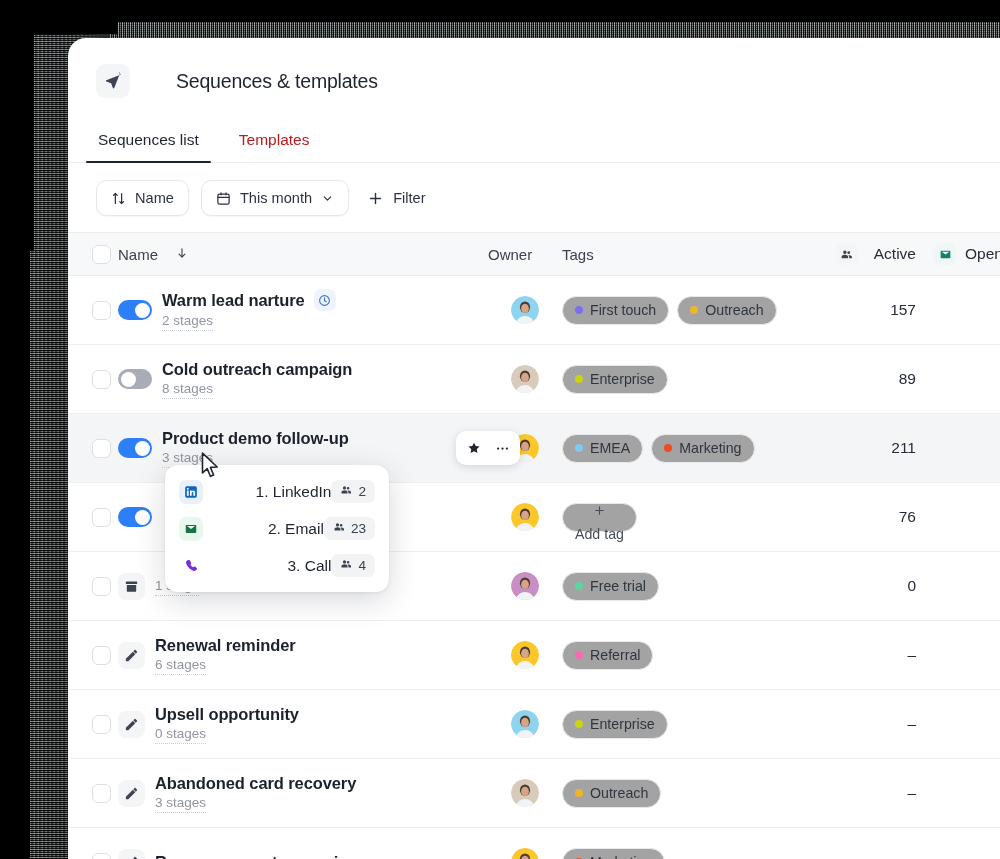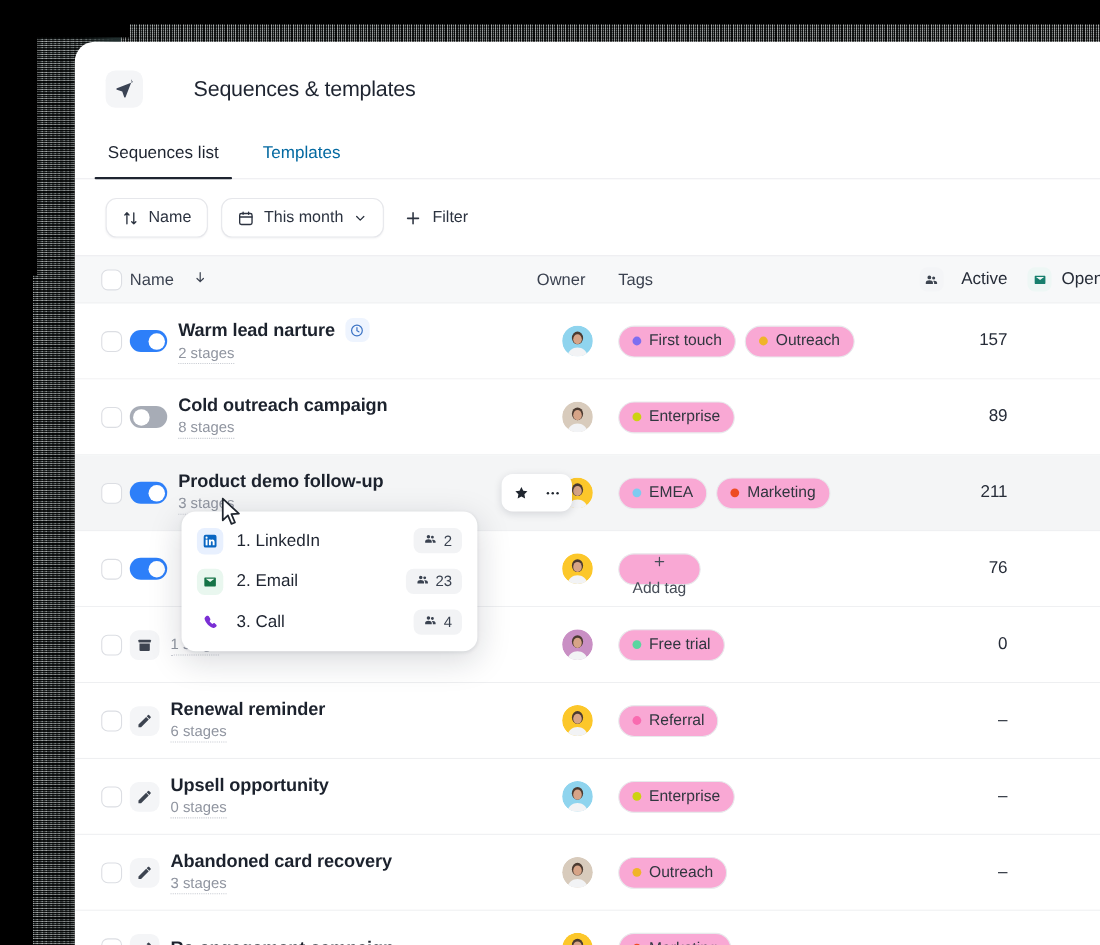--- a/index.html
+++ b/index.html
@@ -66,7 +66,7 @@
 
   
   .tabs { display:flex; gap: 0; padding: 0 28px; border-bottom: 1px solid #ededf0; }
-  .tab { padding: 9px 2px 13px; margin-right: 36px; font-size: 15.5px; color:#0369a1; cursor:pointer; position:relative; }
+  .tab { padding: 9px 2px 13px; margin-right: 36px; font-size: 15.5px; color:#b91c1c; cursor:pointer; position:relative; }
   .tab.active { color:#1e2430; }
   .tab.active::after {
     content:''; position:absolute; left:-10px; right:-10px; bottom:-1px; height:2.5px;

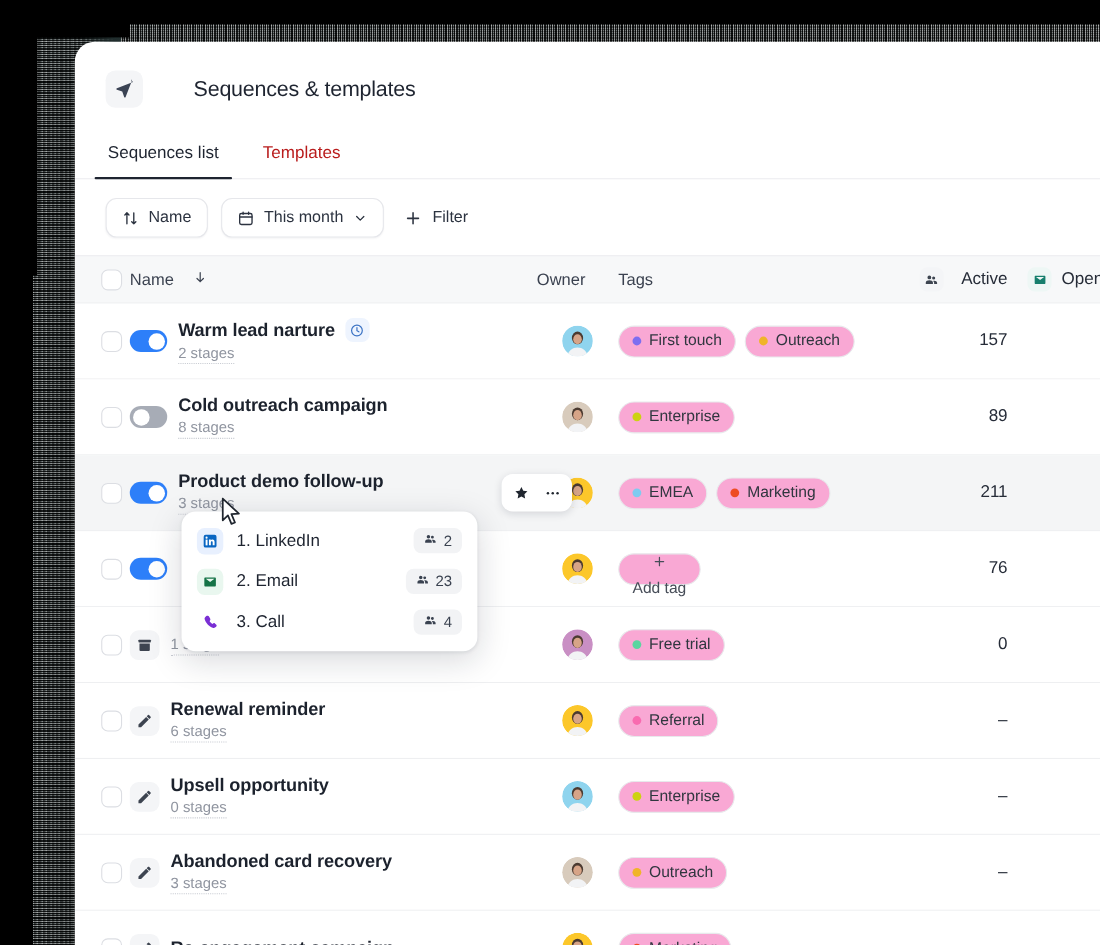--- a/index.html
+++ b/index.html
@@ -133,7 +133,7 @@
 
   .tag {
     display:inline-flex; align-items:center; gap:7px; height: 29px; padding: 0 12px;
-    border-radius: 15px; border:1px solid #e8e9ec; background:#f9a8d4;
+    border-radius: 15px; border:1px solid #e8e9ec; background:#a3a3a3;
     font-size: 14.2px; color:#30363f; white-space:nowrap; cursor:pointer;
   }
   .dot { width: 8px; height: 8px; border-radius:50%; flex:none; }

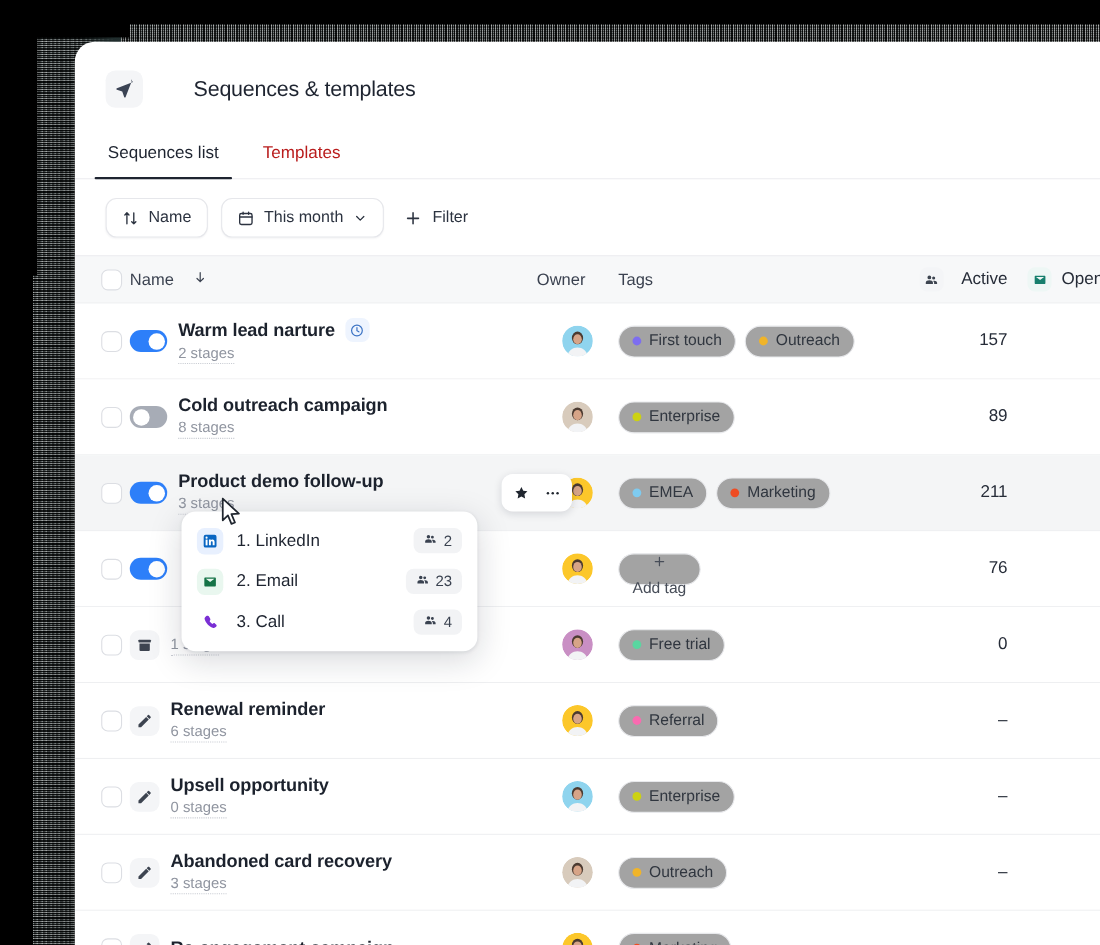--- a/index.html
+++ b/index.html
@@ -149,10 +149,11 @@
 
   
   .popup {
-    position:absolute; left: 165px; top: 465px; width: 269px;
+    position:absolute; left: 165px; top: 465px; width: 224px;
     background:#fff; border-radius: 13px; padding: 8px 0;
     box-shadow: 0 8px 30px rgba(16,24,40,.17), 0 1px 3px rgba(16,24,40,.08);
     z-index: 20;
+    text-align: right;
   }
   .pitem { display:flex; align-items:center; height: 37px; padding: 0 14px; cursor:pointer; }
   .pico { width: 24px; height: 24px; border-radius:7px; display:flex; align-items:center; justify-content:center; flex:none; }

